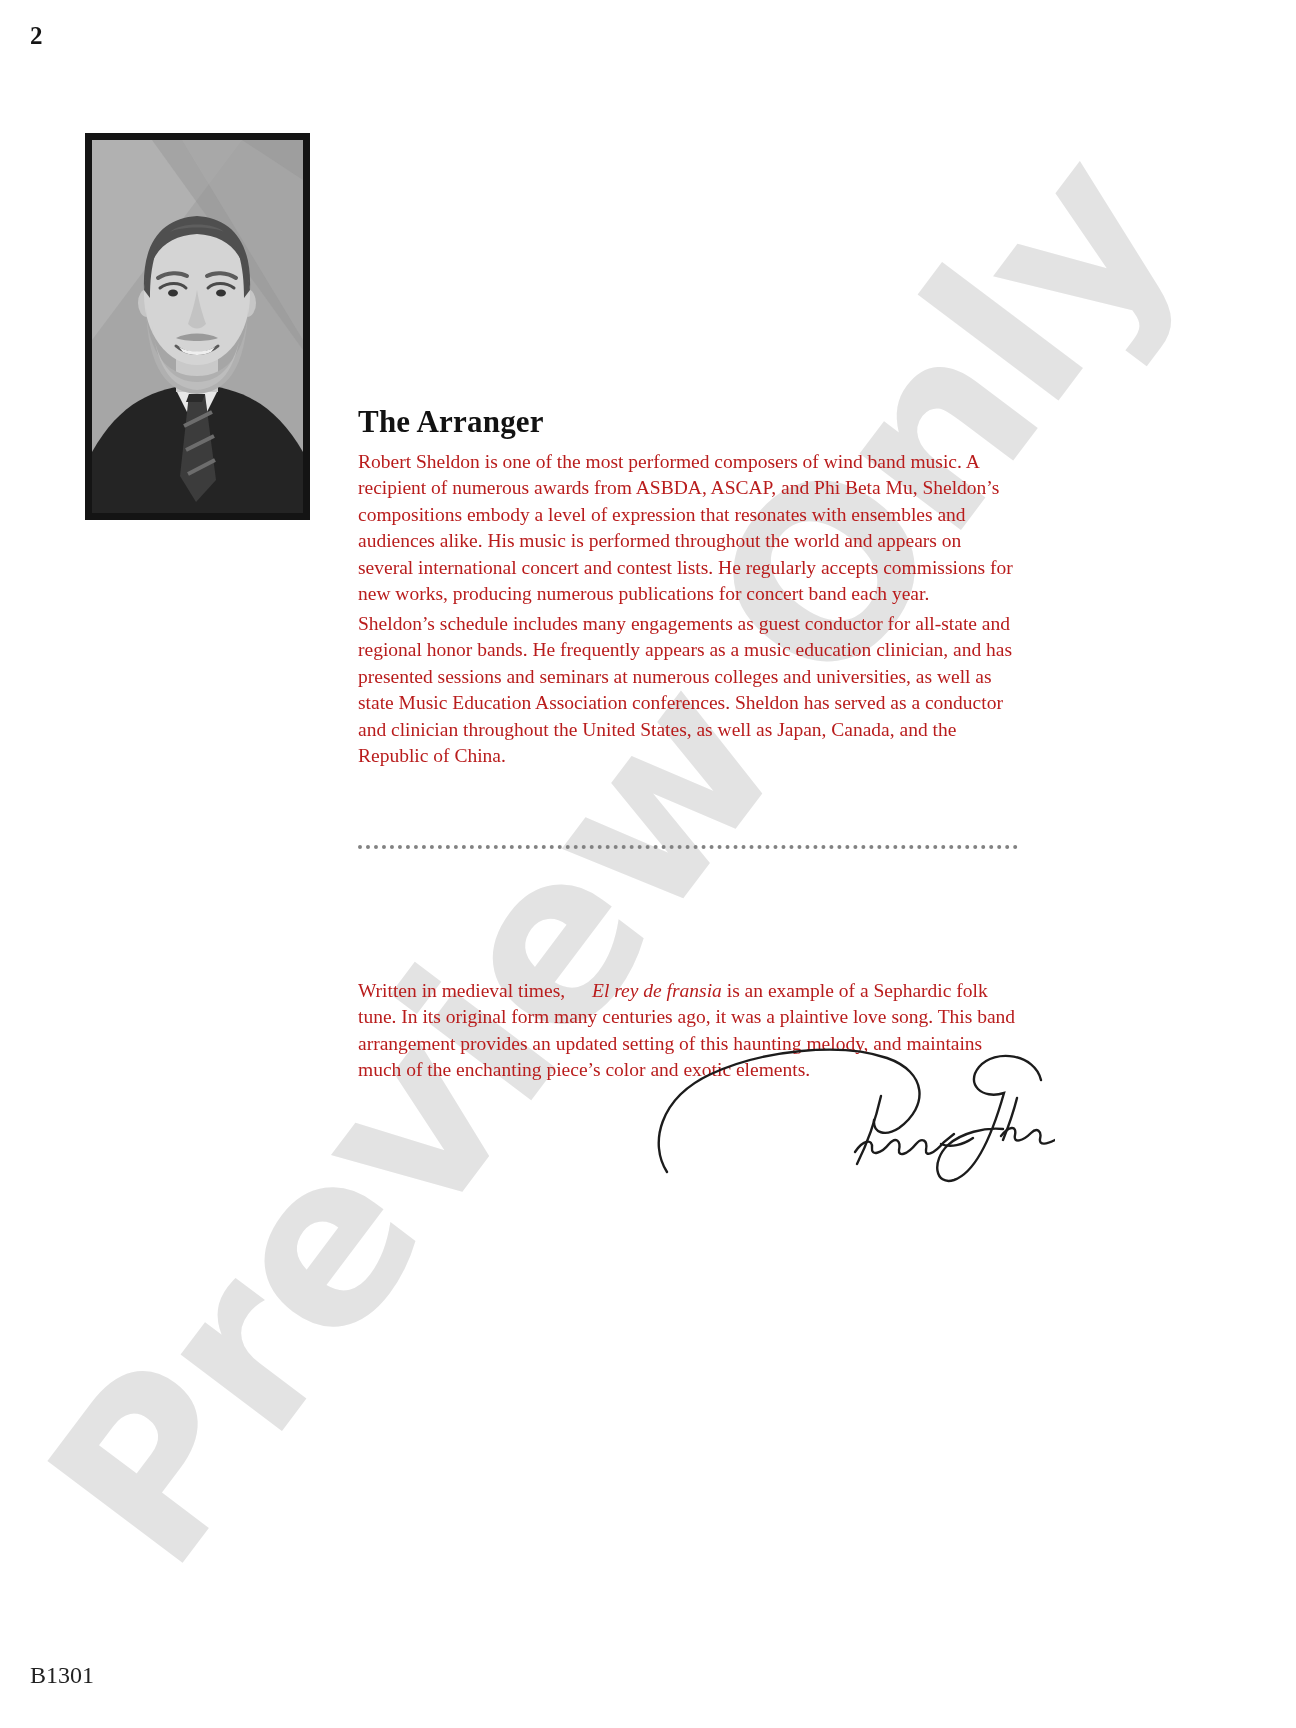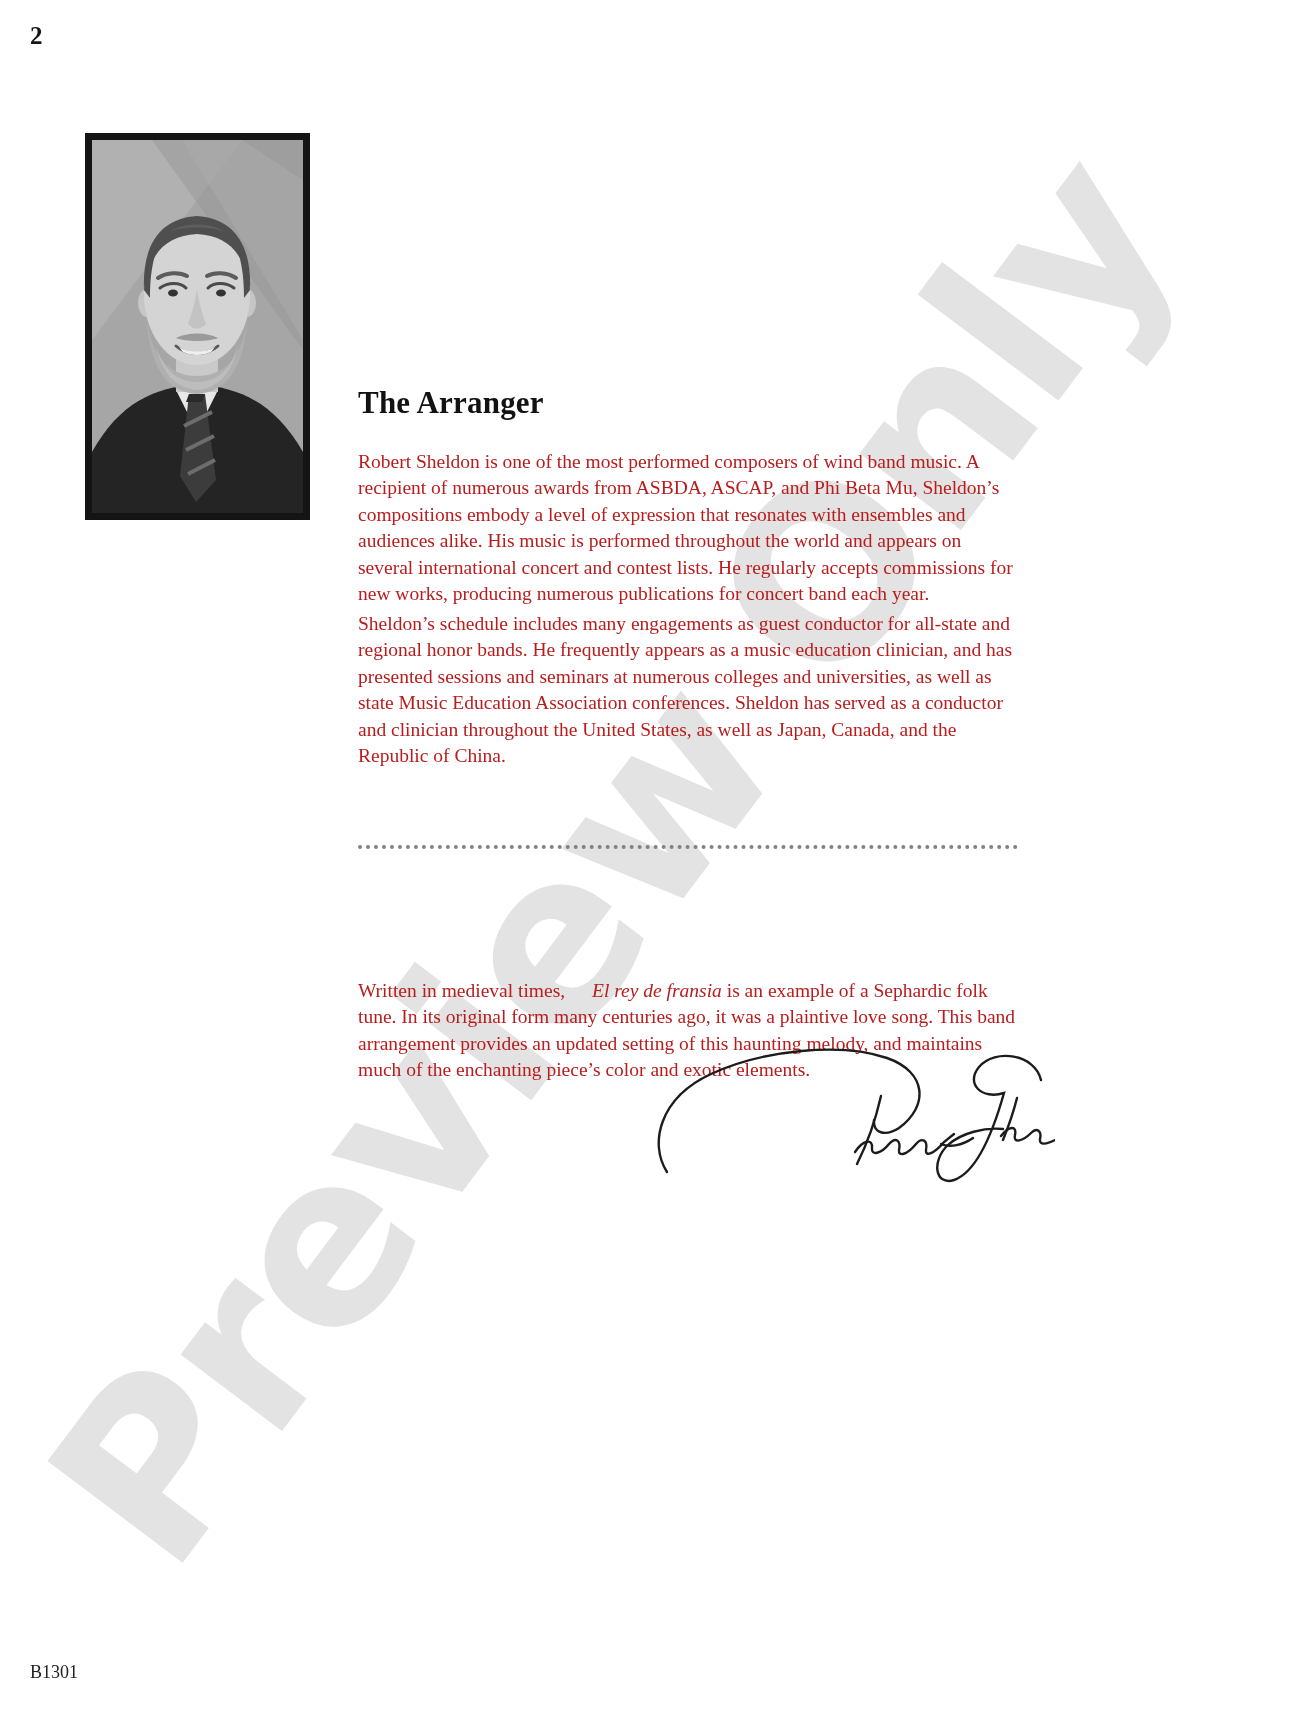--- a/index.html
+++ b/index.html
@@ -58,7 +58,7 @@
     color:#b91c1c;
     text-align:left;
   }
-  .heading-arranger{top:385px;}
+  .heading-arranger{top:404px;}
   .par-1{top:429px;}
   .par-2{top:591px;}
   .divider{

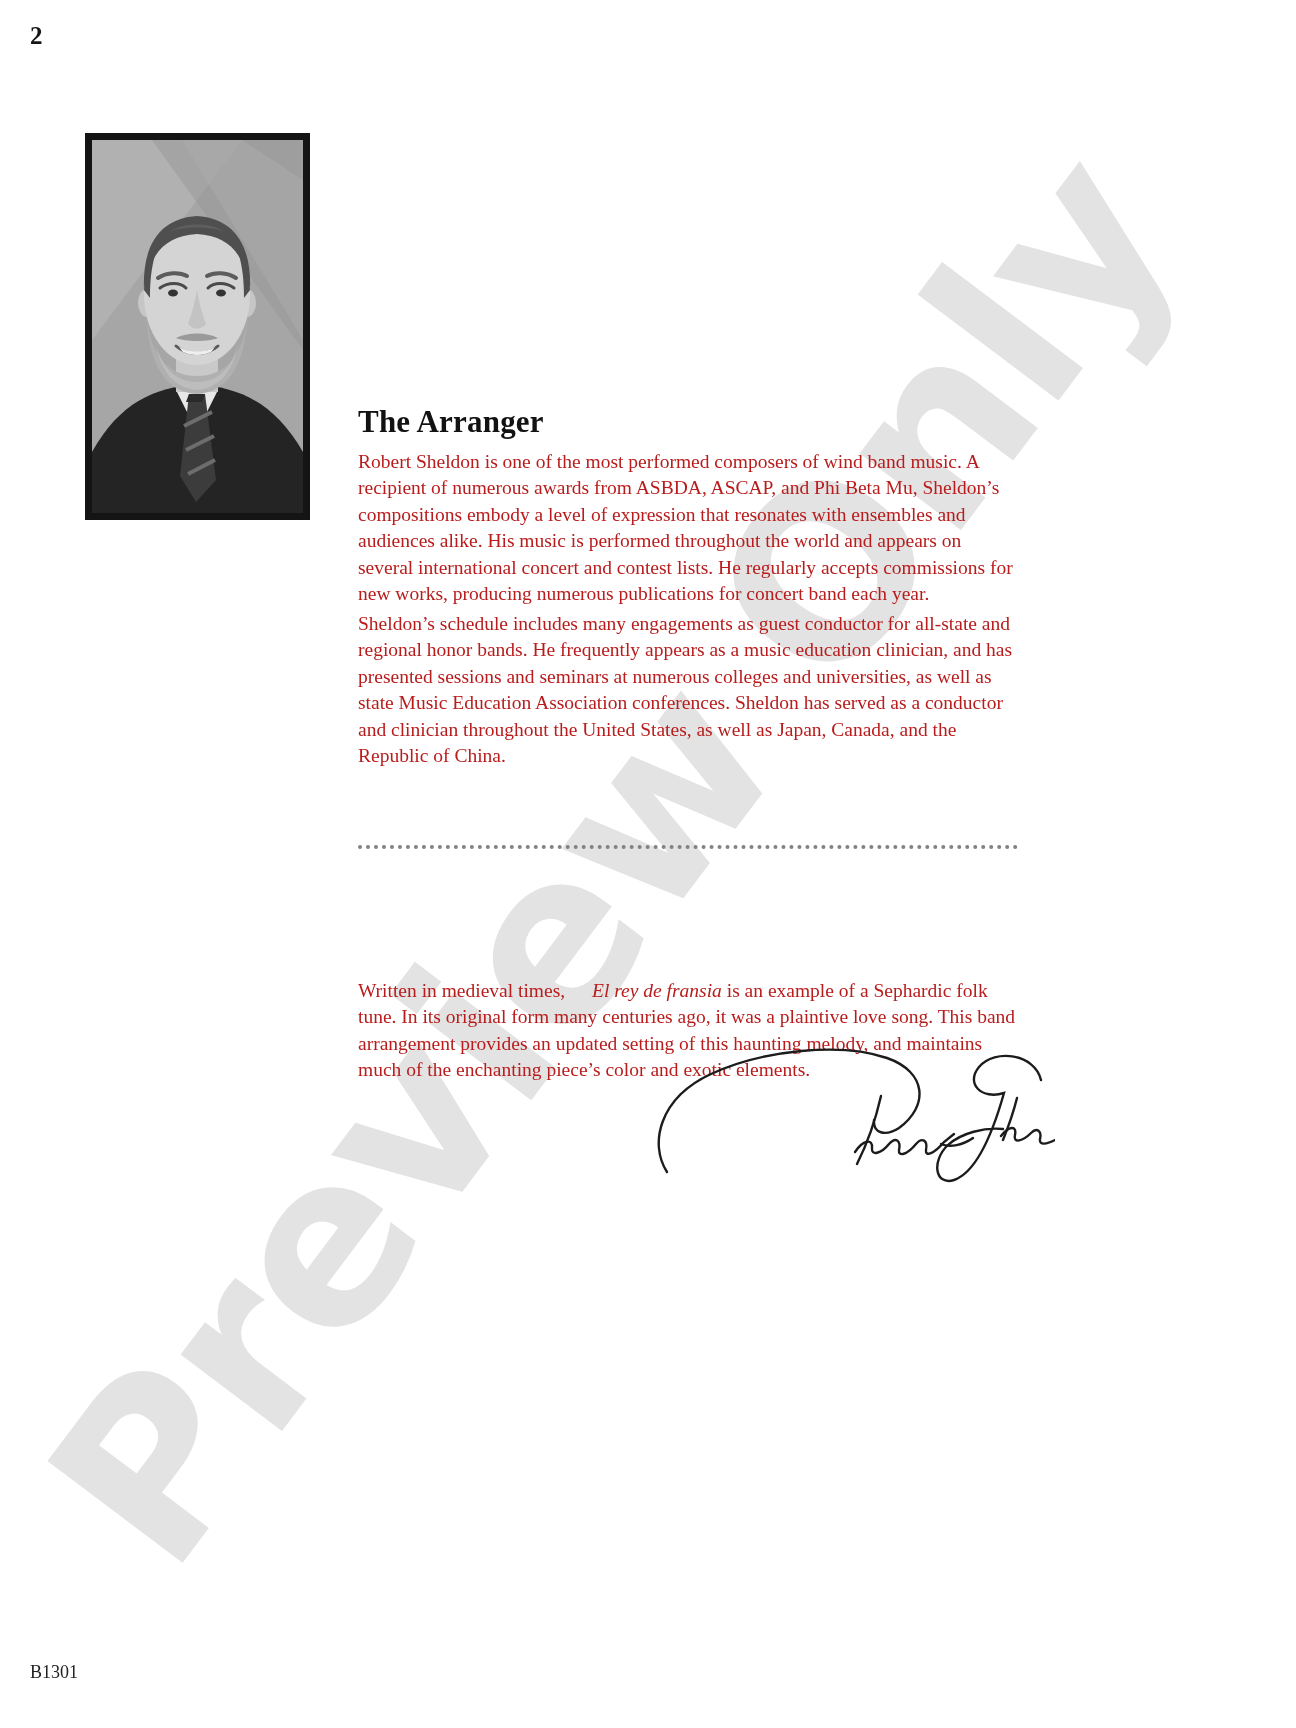--- a/index.html
+++ b/index.html
@@ -32,7 +32,7 @@
 
   
   .page-number{left:30px;top:22px;font-size:25px;font-weight:bold;color:#151515;}
-  .catalog-number{left:30px;top:1662px;font-size:18px;color:#222;}
+  .catalog-number{left:30px;top:1662px;font-size:24px;color:#222;}
 
   
   .portrait-frame{

